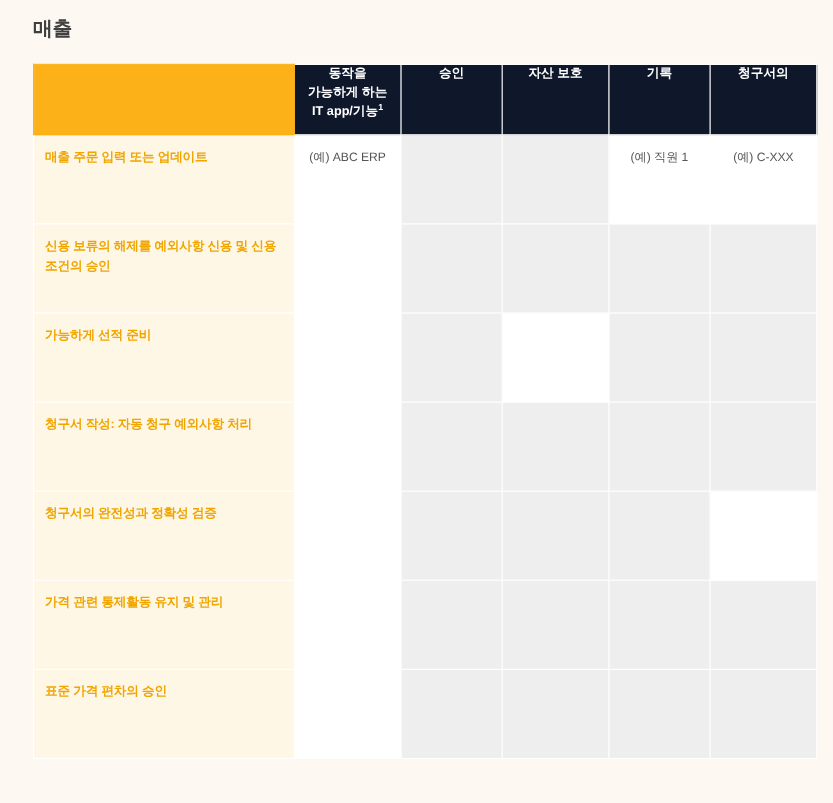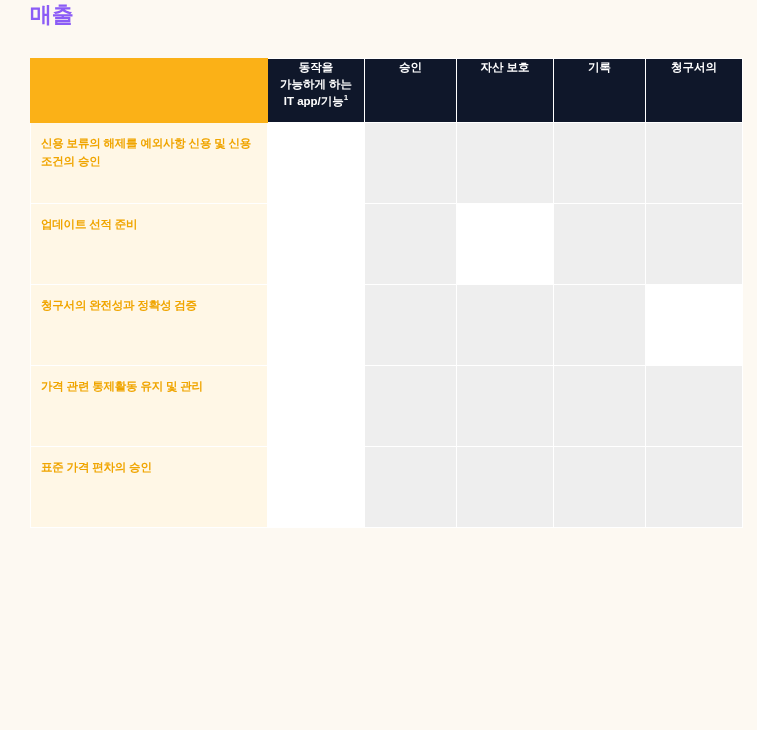--- a/index.html
+++ b/index.html
@@ -19,10 +19,10 @@
   .page-title {
     position: absolute;
     left: 30px;
-    top: 0;
-    font-size: 22px;
+    top: 14px;
+    font-size: 18px;
     font-weight: bold;
-    color: #8b5cf6;
+    color: #404040;
     letter-spacing: -0.3px;
   }
   .table-wrap {

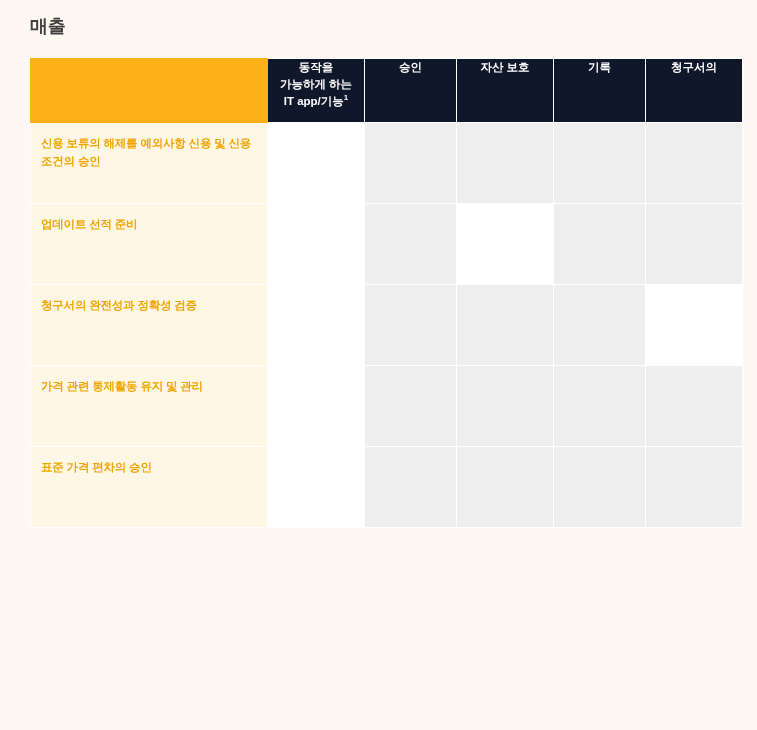--- a/index.html
+++ b/index.html
@@ -122,6 +122,14 @@
         </tr>
       </thead>
       <tbody>
+          <tr class="r0">
+            <td class="activity">매출 주문 입력 또는 업데이트</td>
+            <td class="cell">(예) ABC ERP</td>
+            <td class="cell shaded"></td>
+            <td class="cell shaded"></td>
+            <td class="cell">(예) 직원 1</td>
+            <td class="cell">(예) C-XXX</td>
+          </tr>
           <tr class="r1">
             <td class="activity">신용 보류의 해제를 예외사항 신용 및 신용 조건의 승인</td>
             <td class="cell"></td>

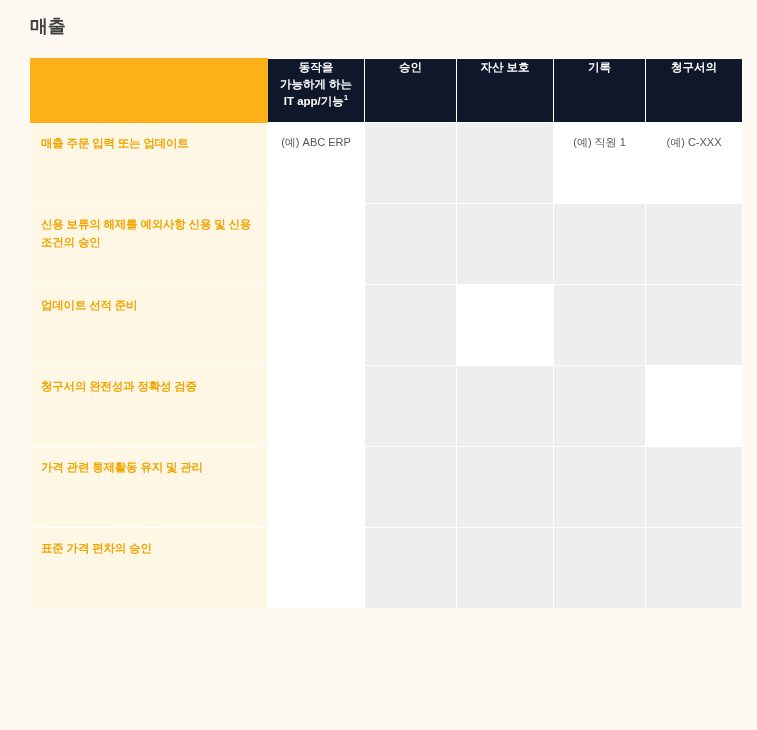--- a/index.html
+++ b/index.html
@@ -139,7 +139,7 @@
             <td class="cell shaded"></td>
           </tr>
           <tr class="r3">
-            <td class="activity">업데이트 선적 준비</td>
+            <td class="activity">가능하게 선적 준비</td>
             <td class="cell"></td>
             <td class="cell shaded"></td>
             <td class="cell"></td>

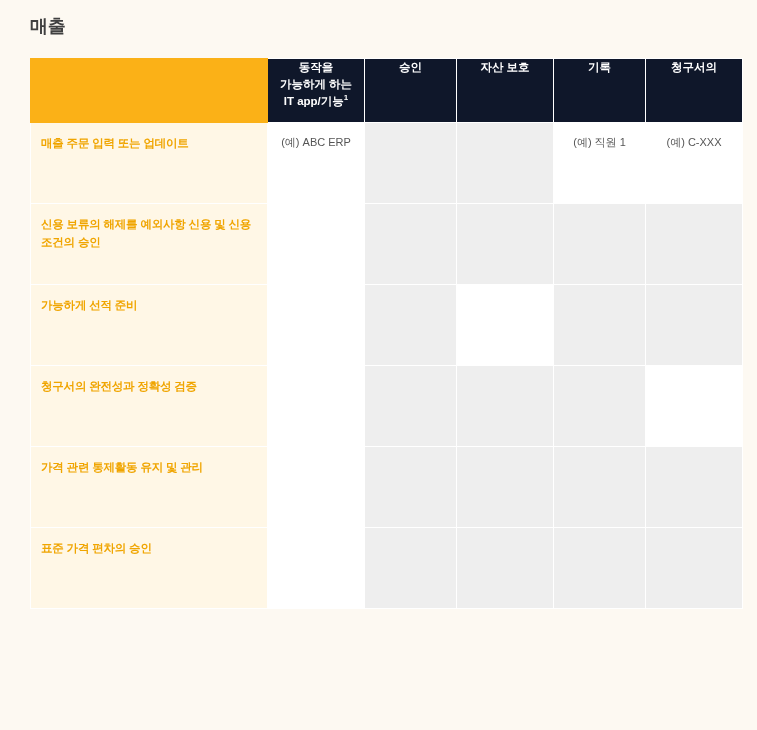--- a/index.html
+++ b/index.html
@@ -146,6 +146,14 @@
             <td class="cell shaded"></td>
             <td class="cell shaded"></td>
           </tr>
+          <tr class="r4">
+            <td class="activity">청구서 작성: 자동 청구 예외사항 처리</td>
+            <td class="cell"></td>
+            <td class="cell shaded"></td>
+            <td class="cell shaded"></td>
+            <td class="cell shaded"></td>
+            <td class="cell shaded"></td>
+          </tr>
           <tr class="r5">
             <td class="activity">청구서의 완전성과 정확성 검증</td>
             <td class="cell"></td>

